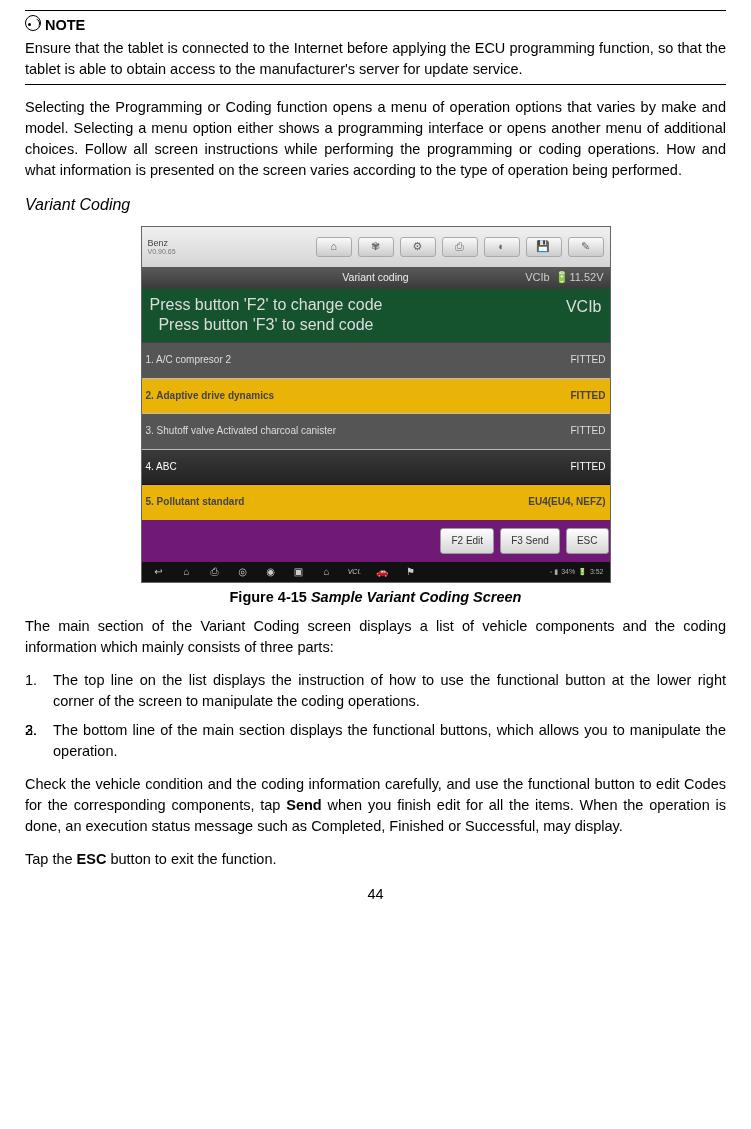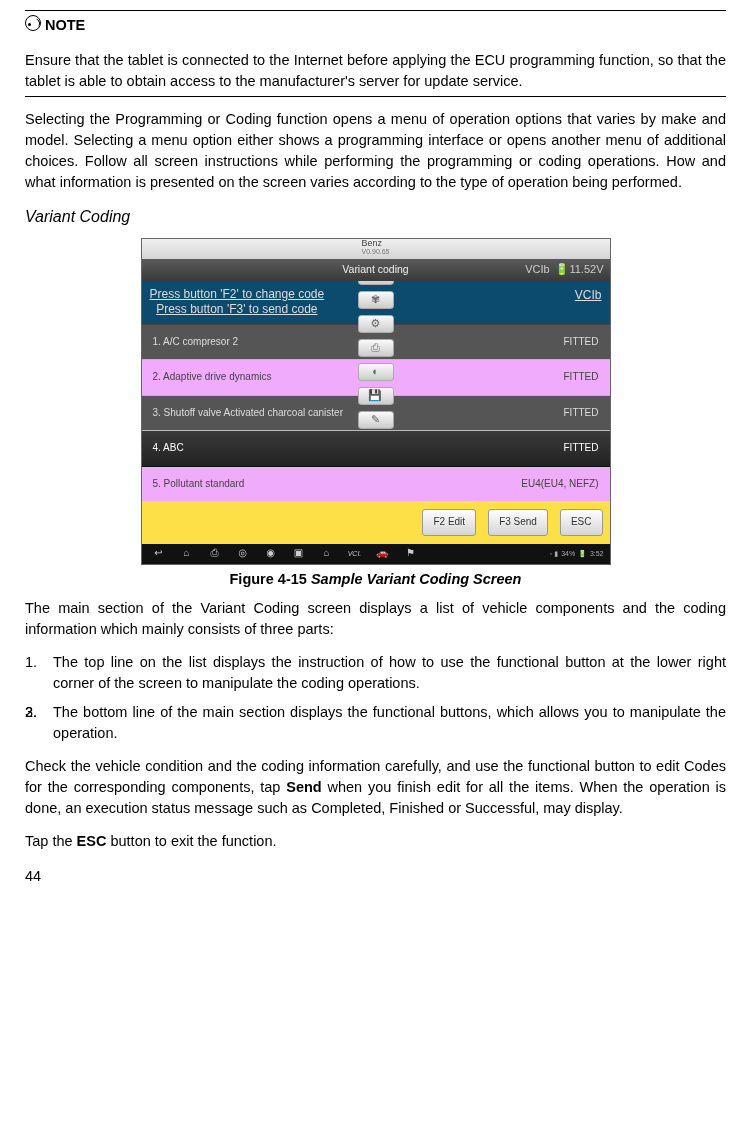--- a/index.html
+++ b/index.html
@@ -53,7 +53,7 @@
   }
   .note-text {
     text-align: justify;
-    margin-top: 14px;
+    margin-top: 2px;
   }
   .para { text-align: justify; margin-bottom: 12px; }
   .subhead { font-style: italic; font-size: 16px; margin-bottom: 10px; }

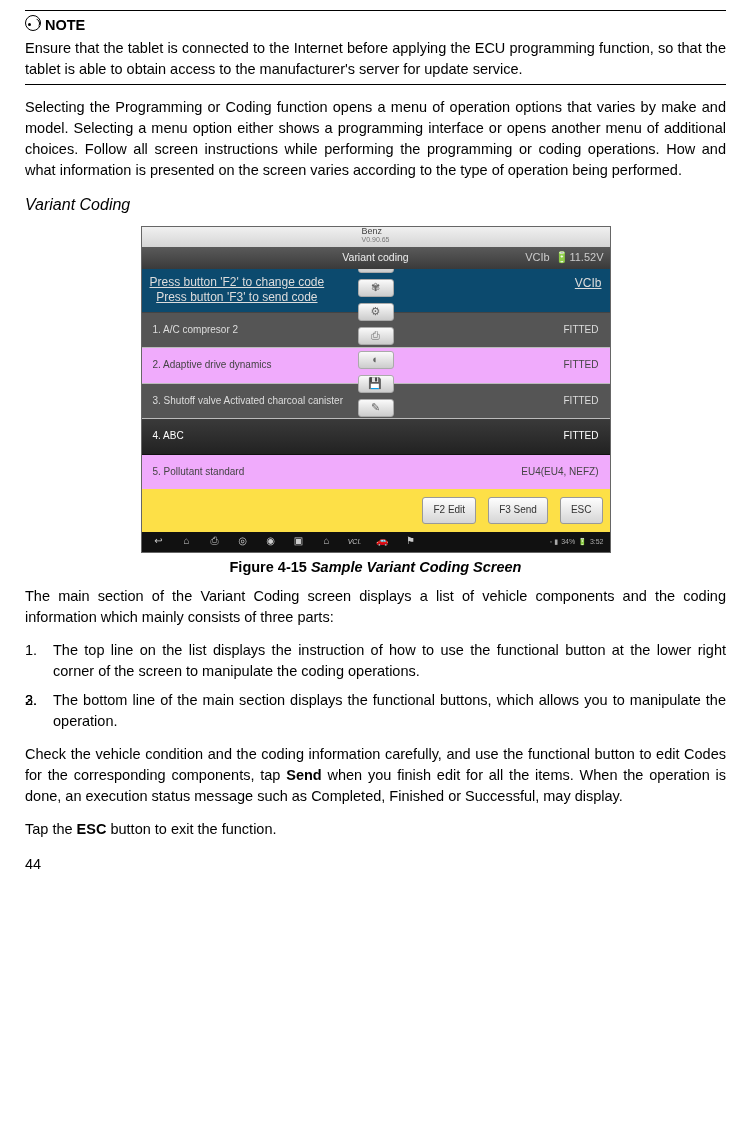--- a/index.html
+++ b/index.html
@@ -69,13 +69,12 @@
   }
   .topbar {
     background: linear-gradient(#f0f0f0,#d5d5d5);
-    height: 20px;
+    height: 40px;
     display: flex;
     align-items: center;
     gap: 6px;
     padding: 0 6px;
     color: #555;
-    flex-direction: column;
   }
   .brand { color:#444; font-size:9px; line-height:1; text-align:left; }
   .brand .v { font-size:7px; color:#777; }

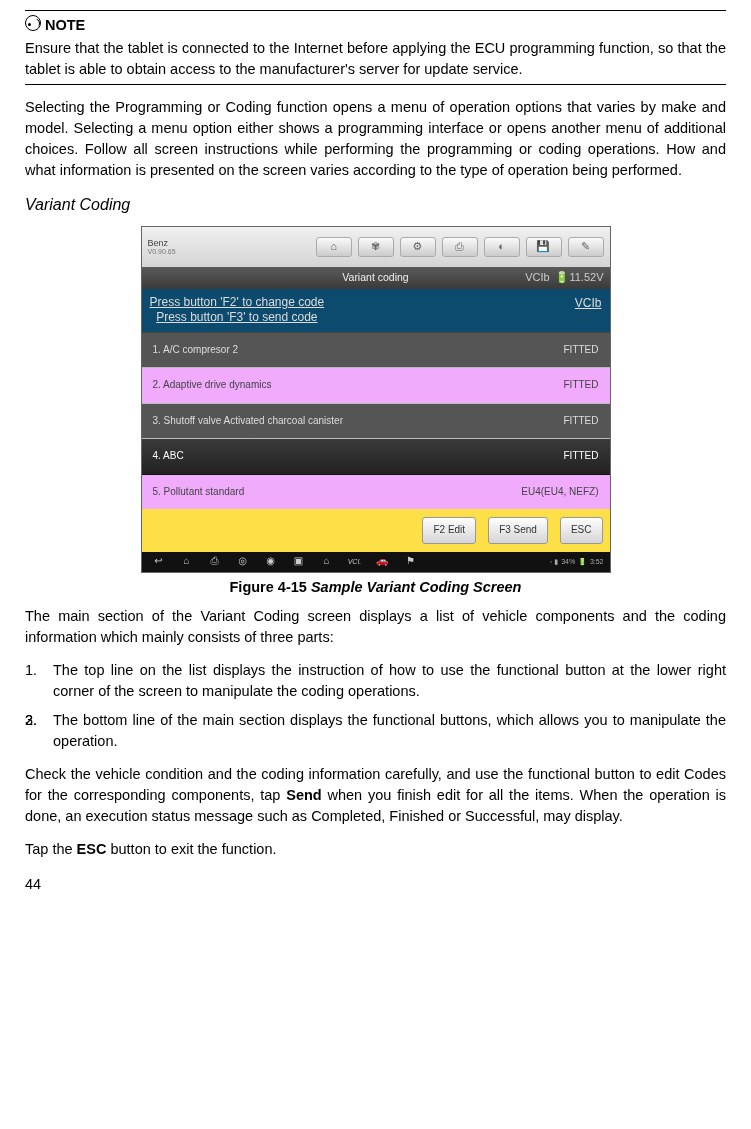--- a/index.html
+++ b/index.html
@@ -99,13 +99,12 @@
     font-size: 11px; color:#ccc;
   }
   .instr {
-    background: #0c4a6e;
+    background: #14532d;
     color: #ddd;
     padding: 6px 8px;
-    font-size: 12px;
+    font-size: 16px;
     display:flex; justify-content:space-between;
     border-bottom: 1px solid #444;
-    text-decoration: underline;
   }
   .instr .lines { line-height:1.3; }
   .row {

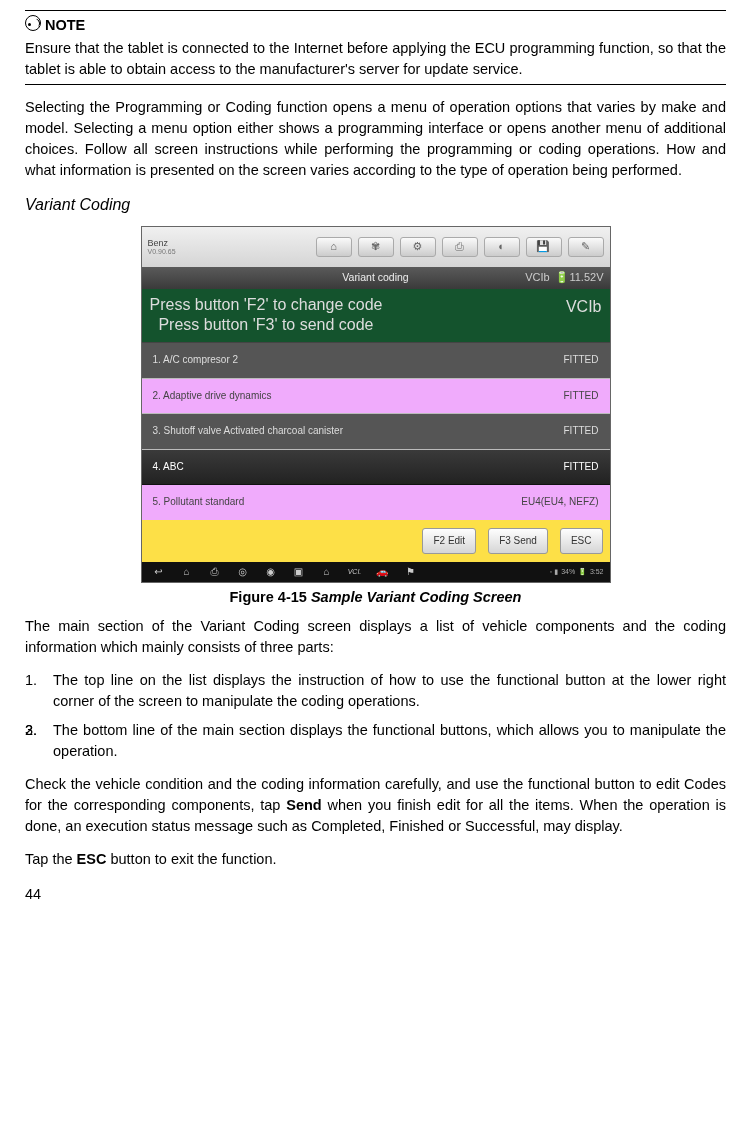--- a/index.html
+++ b/index.html
@@ -109,7 +109,7 @@
   .instr .lines { line-height:1.3; }
   .row {
     display:flex; justify-content:space-between;
-    padding: 10px 11px;
+    padding: 10px 4px;
     font-size: 10px;
     border-bottom: 1px solid #bbb;
   }

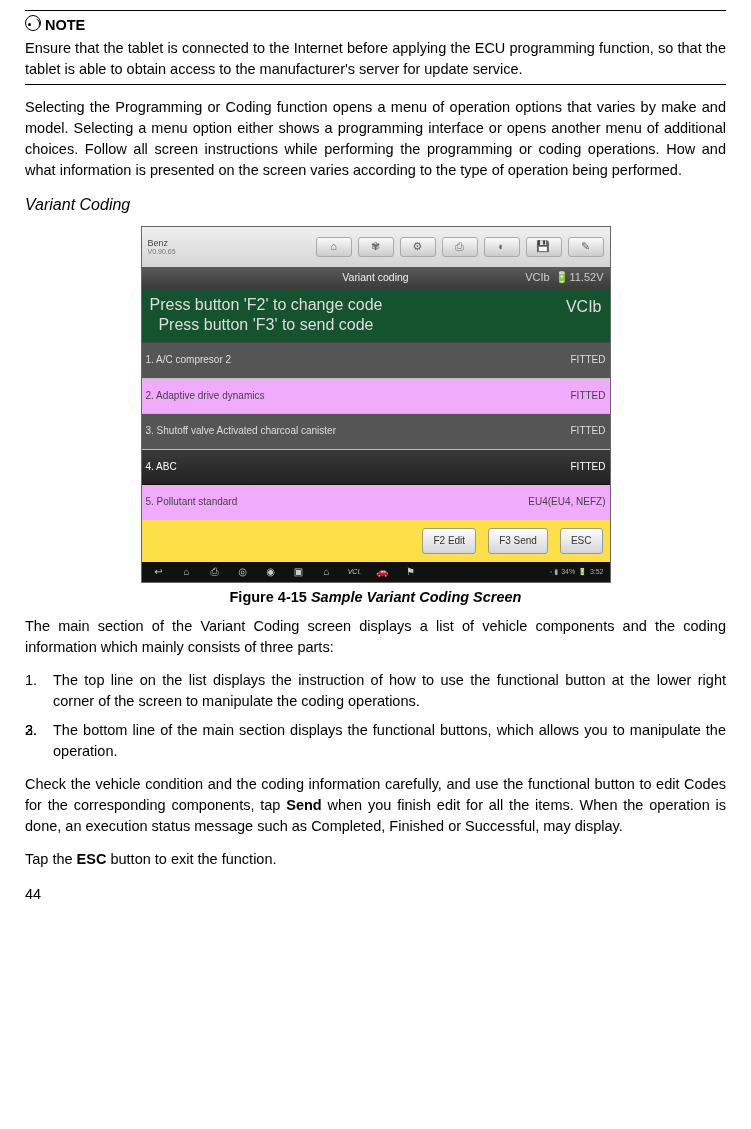--- a/index.html
+++ b/index.html
@@ -114,7 +114,7 @@
     border-bottom: 1px solid #bbb;
   }
   .r-dark { background:#555; color:#ddd; }
-  .r-light { background:#f0abfc; color:#444; }
+  .r-light { background:#eab308; color:#444;font-weight:bold; }
   .r-sel { background: linear-gradient(#3a3a3a,#222); color:#fff; border-bottom:1px solid #111; }
   .btnbar {
     background:#fde047;

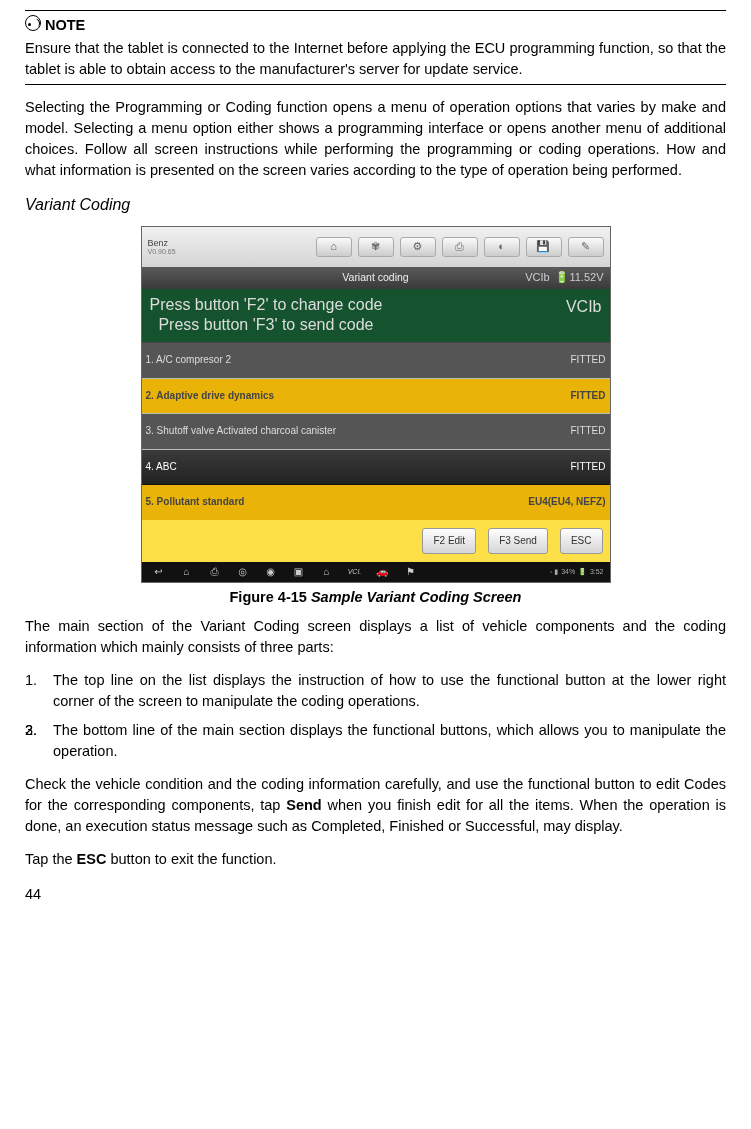--- a/index.html
+++ b/index.html
@@ -117,9 +117,9 @@
   .r-light { background:#eab308; color:#444;font-weight:bold; }
   .r-sel { background: linear-gradient(#3a3a3a,#222); color:#fff; border-bottom:1px solid #111; }
   .btnbar {
-    background:#fde047;
-    padding: 8px 7px;
-    display:flex; justify-content:flex-end; gap:12px;
+    background:#701a75;
+    padding: 8px 1px;
+    display:flex; justify-content:flex-end; gap:6px;
   }
   .fbtn {
     background: linear-gradient(#fefefe,#d5d5d5);

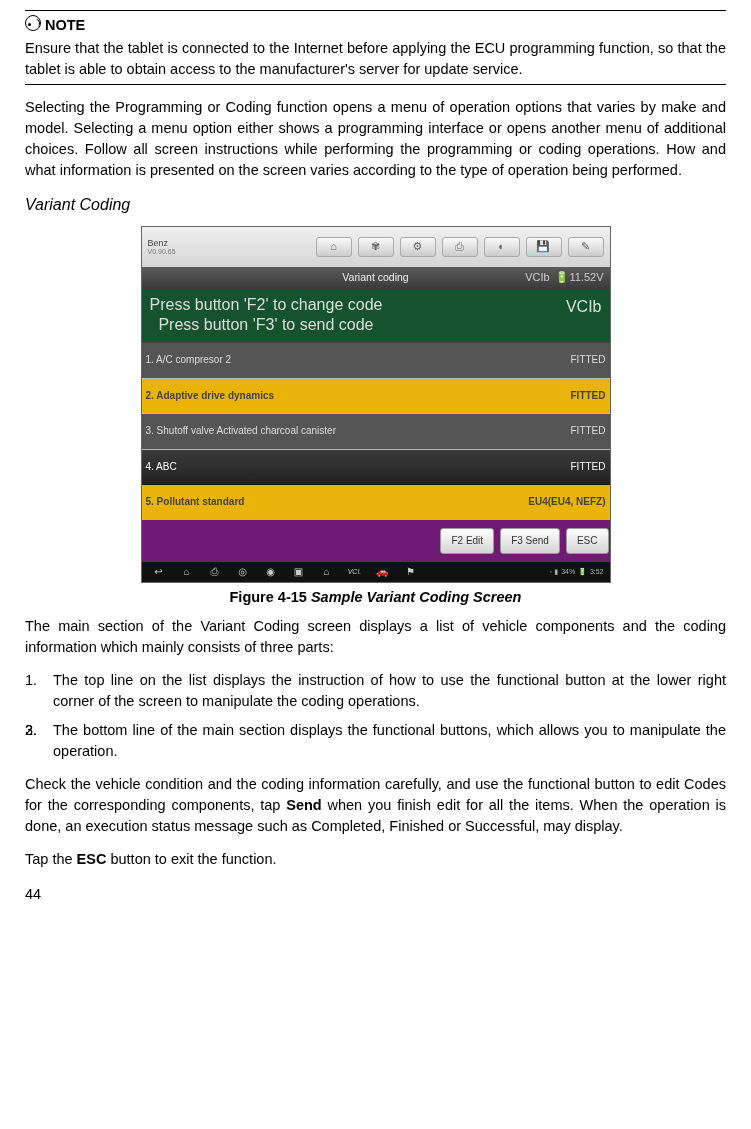--- a/index.html
+++ b/index.html
@@ -149,7 +149,7 @@
   ol.numbered li .num { position:absolute; left:-28px; }
 
   .bold { font-weight: bold; }
-  .pagenum { margin-top: 14px; font-size:14.5px; }
+  .pagenum { text-align:center; margin-top: 14px; font-size:14.5px; }
 </style>
 </head>
 <body>

